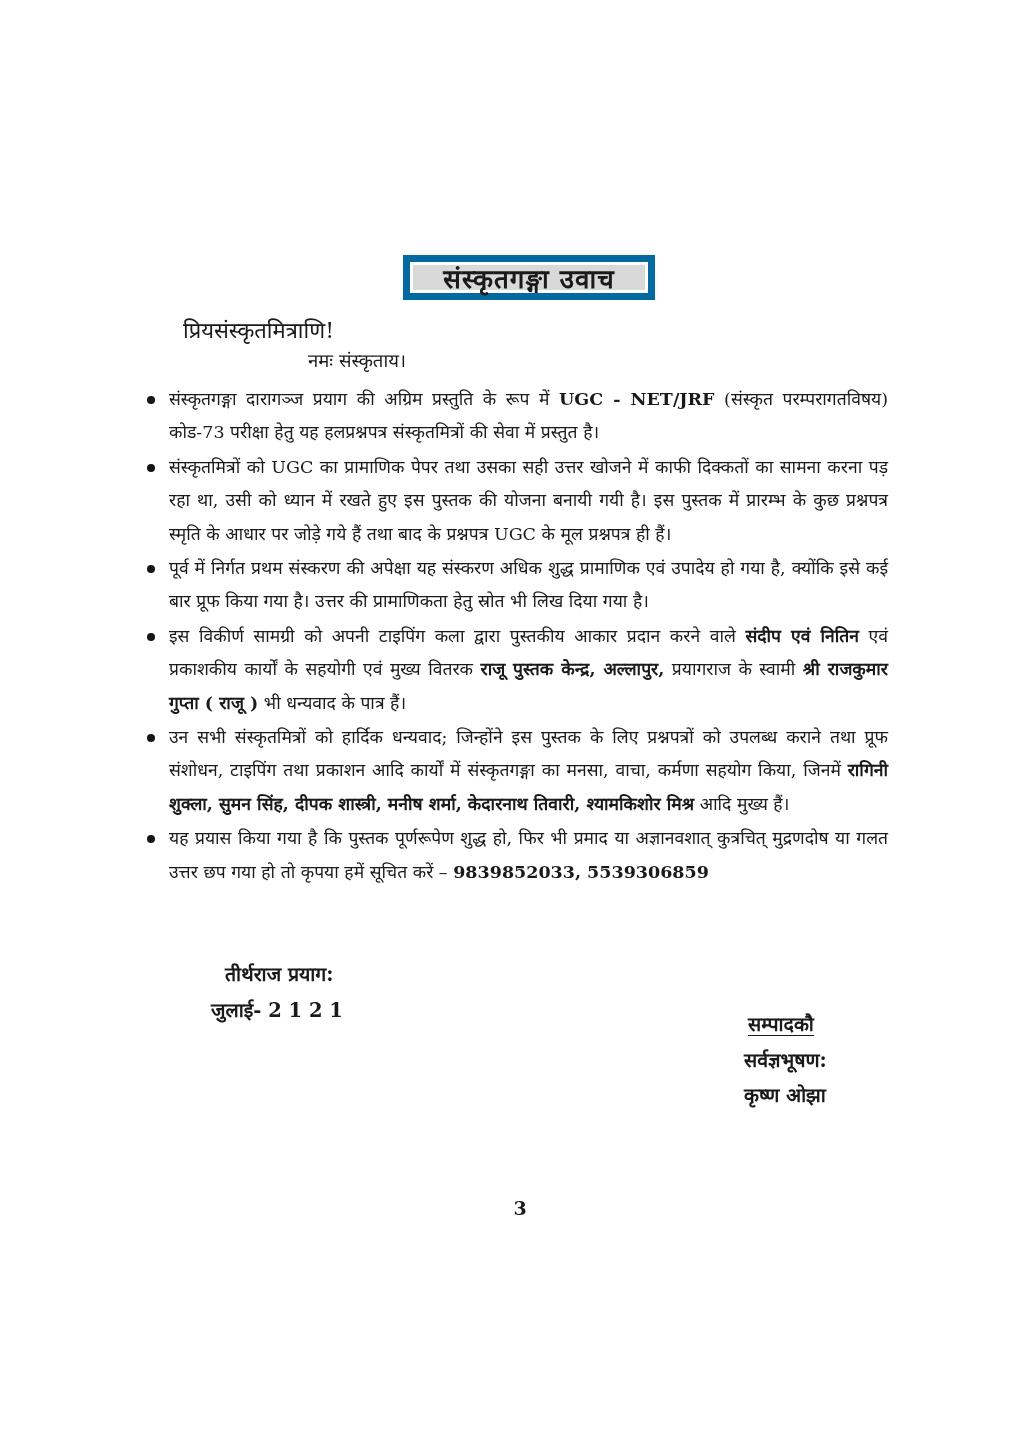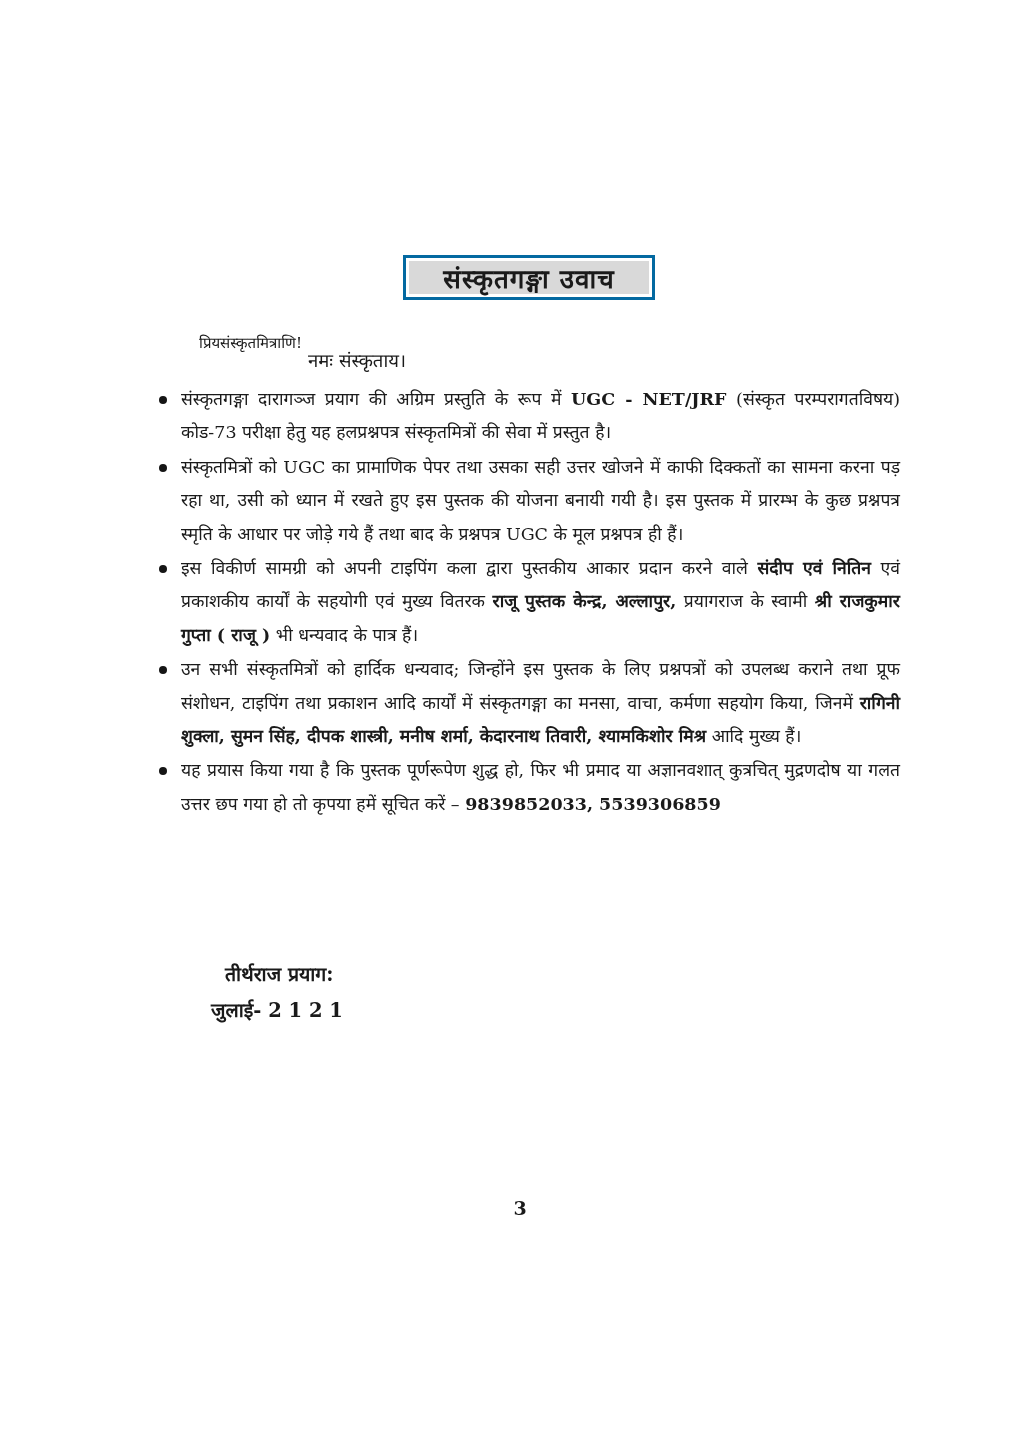--- a/index.html
+++ b/index.html
@@ -21,7 +21,7 @@
     min-width: 252px;
     height: 45px;
     background: #d9d9d9;
-    border: 3px solid #0369a1;
+    border: 7px solid #0369a1;
     box-shadow: inset 0 0 0 3px #ffffff;
     display: flex;
     align-items: center;

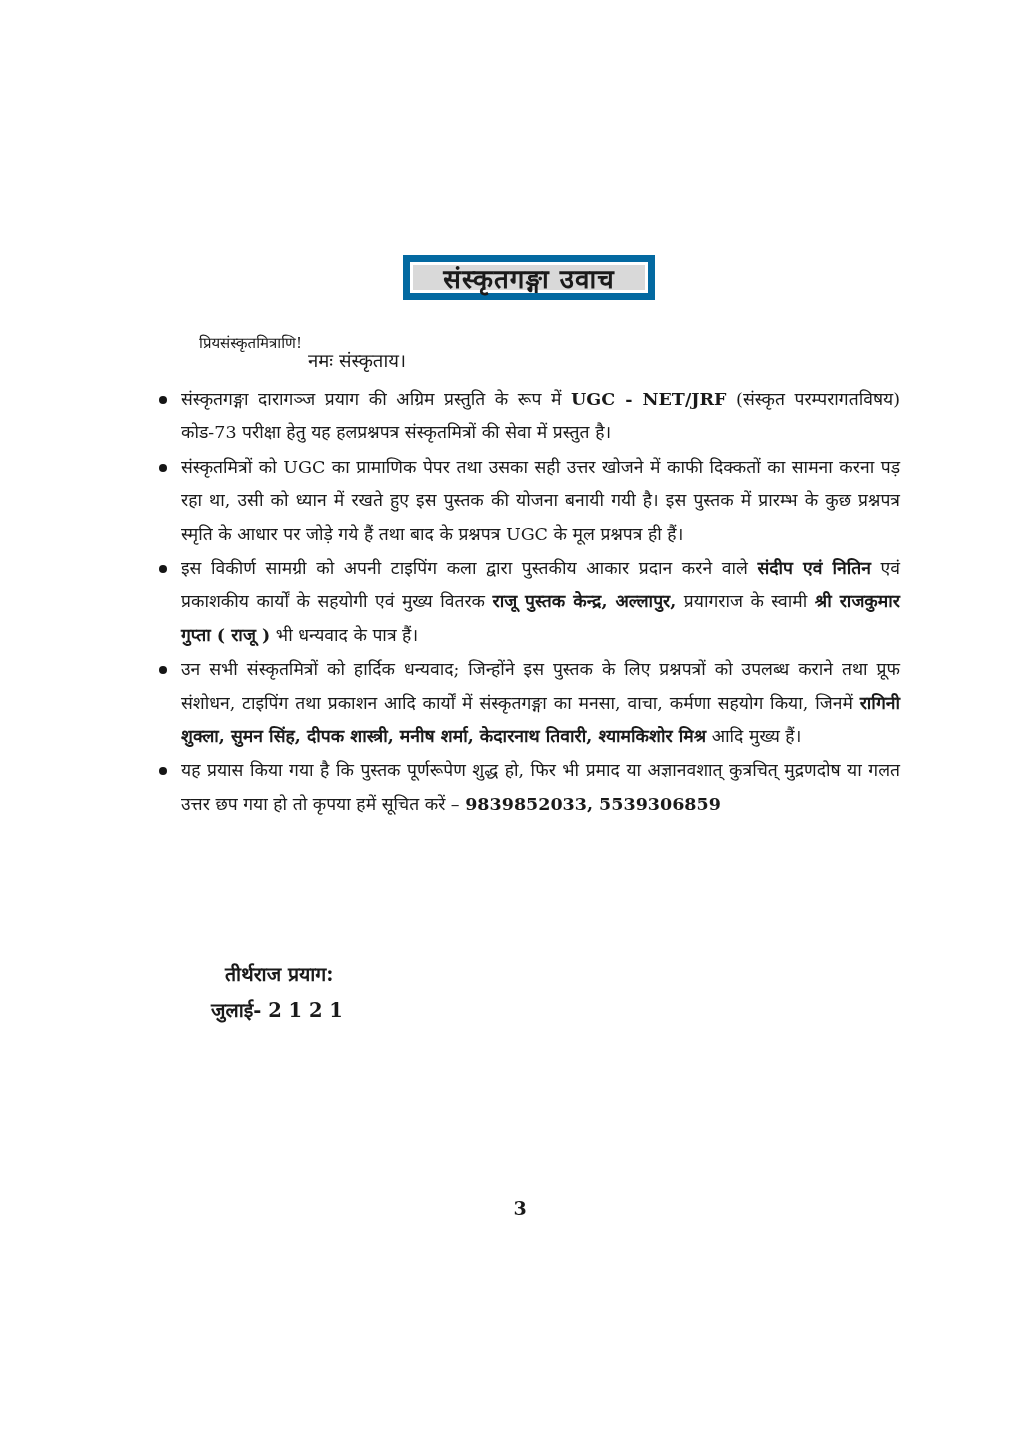--- a/index.html
+++ b/index.html
@@ -37,9 +37,8 @@
   .salutation {
     position: absolute;
     left: 183px;
-    top: 332px;
-    font-size: 15px;
-    margin-left: 16px;
+    top: 314px;
+    font-size: 22px;
   }
   .invocation {
     position: absolute;

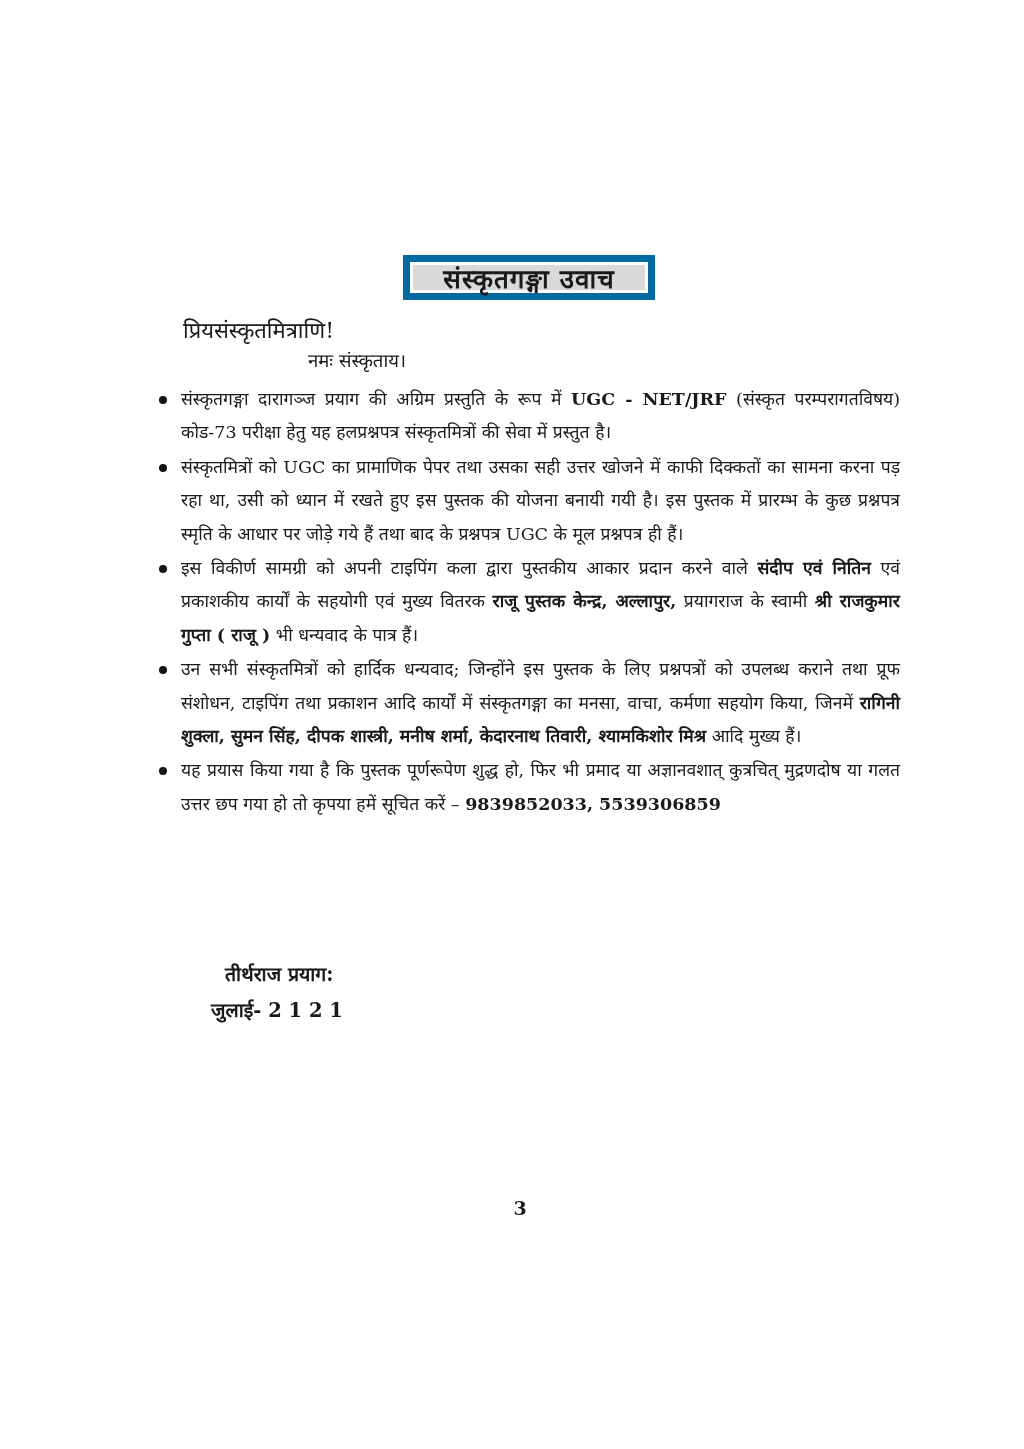--- a/index.html
+++ b/index.html
@@ -48,7 +48,7 @@
   }
   ul.bullets {
     position: absolute;
-    left: 156px;
+    left: 144px;
     top: 383px;
     width: 744px;
     list-style: none;

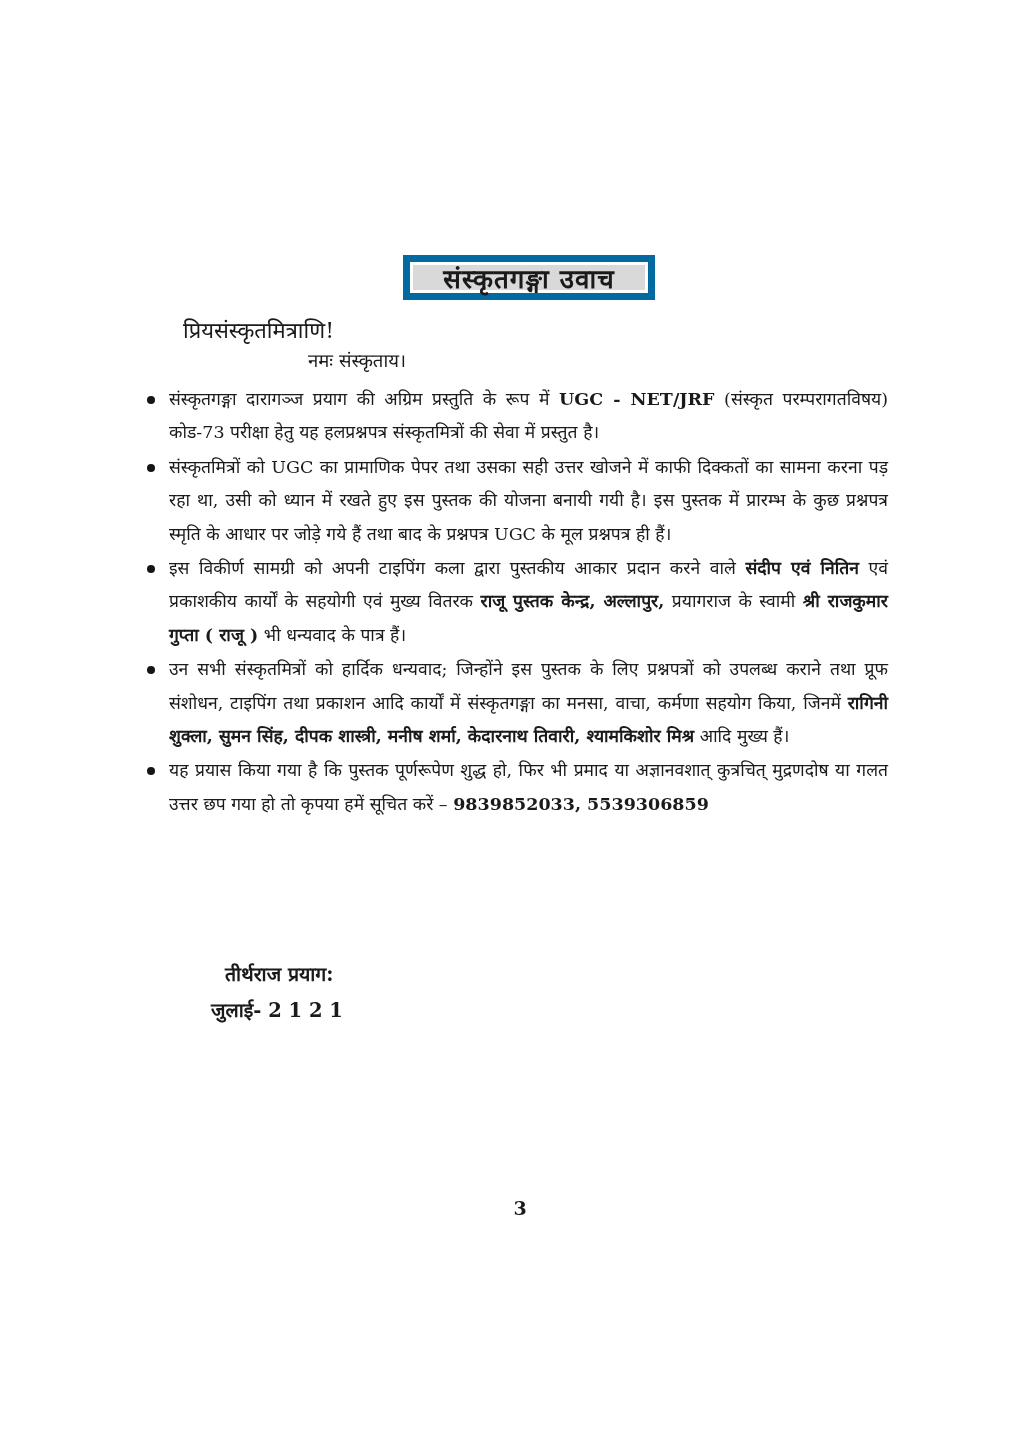--- a/index.html
+++ b/index.html
@@ -120,6 +120,7 @@
   <ul class="bullets">
     <li><span>संस्कृतगङ्गा दारागञ्ज प्रयाग की अग्रिम प्रस्तुति के रूप में </span><span class="bold">UGC - NET/JRF</span><span> (संस्कृत परम्परागतविषय) कोड-73 परीक्षा हेतु यह हलप्रश्नपत्र संस्कृतमित्रों की सेवा में प्रस्तुत है।</span></li>
     <li><span>संस्कृतमित्रों को UGC का प्रामाणिक पेपर तथा उसका सही उत्तर खोजने में काफी दिक्कतों का सामना करना पड़ रहा था, उसी को ध्यान में रखते हुए इस पुस्तक की योजना बनायी गयी है। इस पुस्तक में प्रारम्भ के कुछ प्रश्नपत्र स्मृति के आधार पर जोड़े गये हैं तथा बाद के प्रश्नपत्र UGC के मूल प्रश्नपत्र ही हैं।</span></li>
+    <li><span>पूर्व में निर्गत प्रथम संस्करण की अपेक्षा यह संस्करण अधिक शुद्ध प्रामाणिक एवं उपादेय हो गया है, क्योंकि इसे कई बार प्रूफ किया गया है। उत्तर की प्रामाणिकता हेतु स्रोत भी लिख दिया गया है।</span></li>
     <li><span>इस विकीर्ण सामग्री को अपनी टाइपिंग कला द्वारा पुस्तकीय आकार प्रदान करने वाले </span><span class="bold">संदीप एवं नितिन</span><span> एवं प्रकाशकीय कार्यों के सहयोगी एवं मुख्य वितरक </span><span class="bold">राजू पुस्तक केन्द्र, अल्लापुर,</span><span> प्रयागराज के स्वामी </span><span class="bold">श्री राजकुमार गुप्ता ( राजू )</span><span> भी धन्यवाद के पात्र हैं।</span></li>
     <li><span>उन सभी संस्कृतमित्रों को हार्दिक धन्यवाद; जिन्होंने इस पुस्तक के लिए प्रश्नपत्रों को उपलब्ध कराने तथा प्रूफ संशोधन, टाइपिंग तथा प्रकाशन आदि कार्यों में संस्कृतगङ्गा का मनसा, वाचा, कर्मणा सहयोग किया, जिनमें </span><span class="bold">रागिनी शुक्ला, सुमन सिंह, दीपक शास्त्री, मनीष शर्मा, केदारनाथ तिवारी, श्यामकिशोर मिश्र</span><span> आदि मुख्य हैं।</span></li>
     <li><span>यह प्रयास किया गया है कि पुस्तक पूर्णरूपेण शुद्ध हो, फिर भी प्रमाद या अज्ञानवशात् कुत्रचित् मुद्रणदोष या गलत उत्तर छप गया हो तो कृपया हमें सूचित करें – </span><span class="bold">9839852033, 5539306859</span></li>

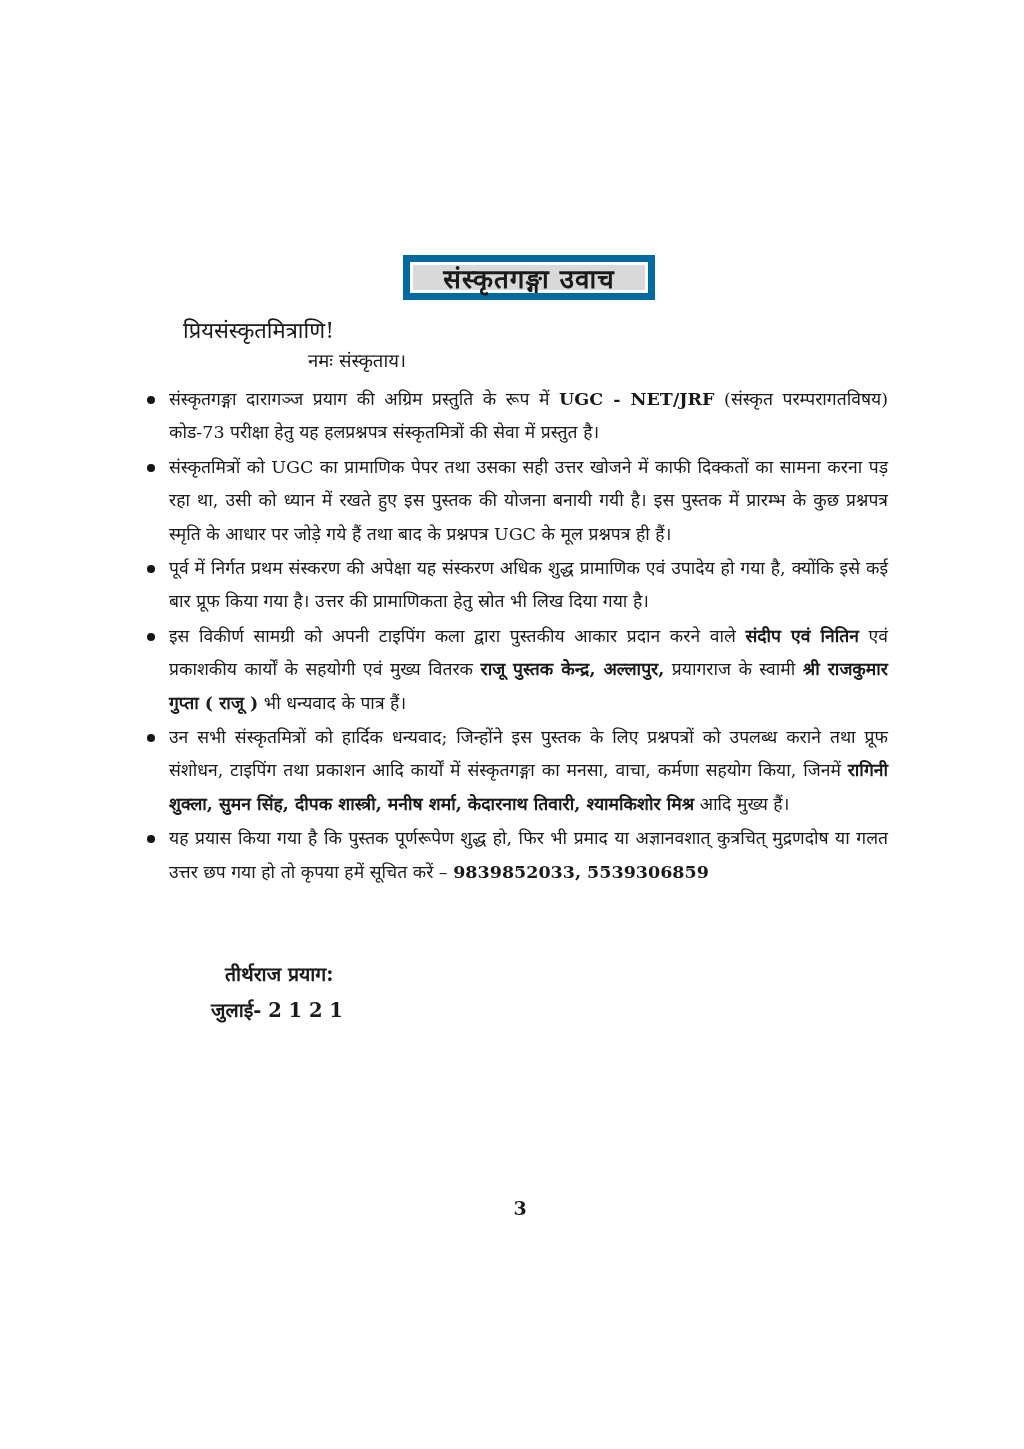--- a/index.html
+++ b/index.html
@@ -131,6 +131,11 @@
     <div class="date">जुलाई- 2 1 2 1</div>
   </div>
 
+  <div class="footer-right">
+    <div><span class="editors-heading">सम्पादकौ</span></div>
+    <div>सर्वज्ञभूषण:</div>
+    <div>कृष्ण ओझा</div>
+  </div>
 
   <div class="page-number">3</div>
 

